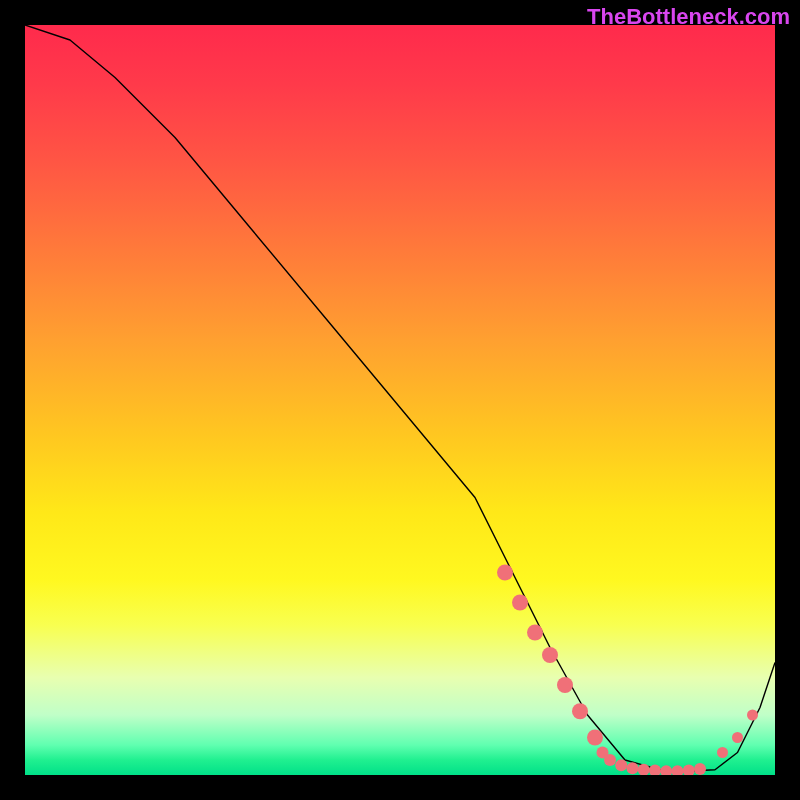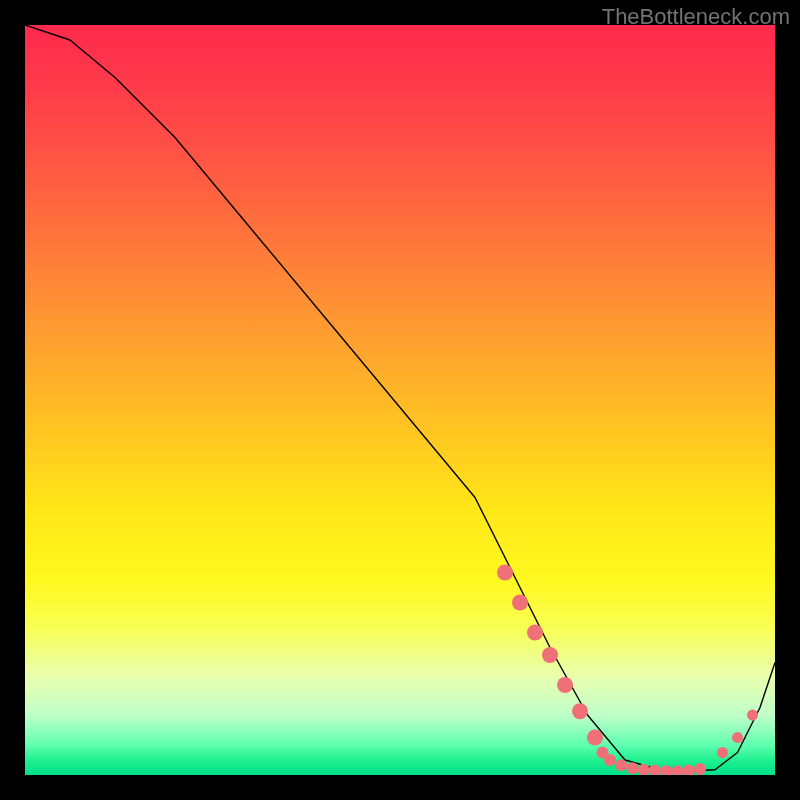--- a/index.html
+++ b/index.html
@@ -15,9 +15,9 @@
     position: absolute;
     top: 4px;
     right: 10px;
-    color: #737373;
+    color: #d946ef;
     font-size: 22px;
-    font-weight: 400;
+    font-weight: 700;
     z-index: 10;
   }
   .plot-area {

